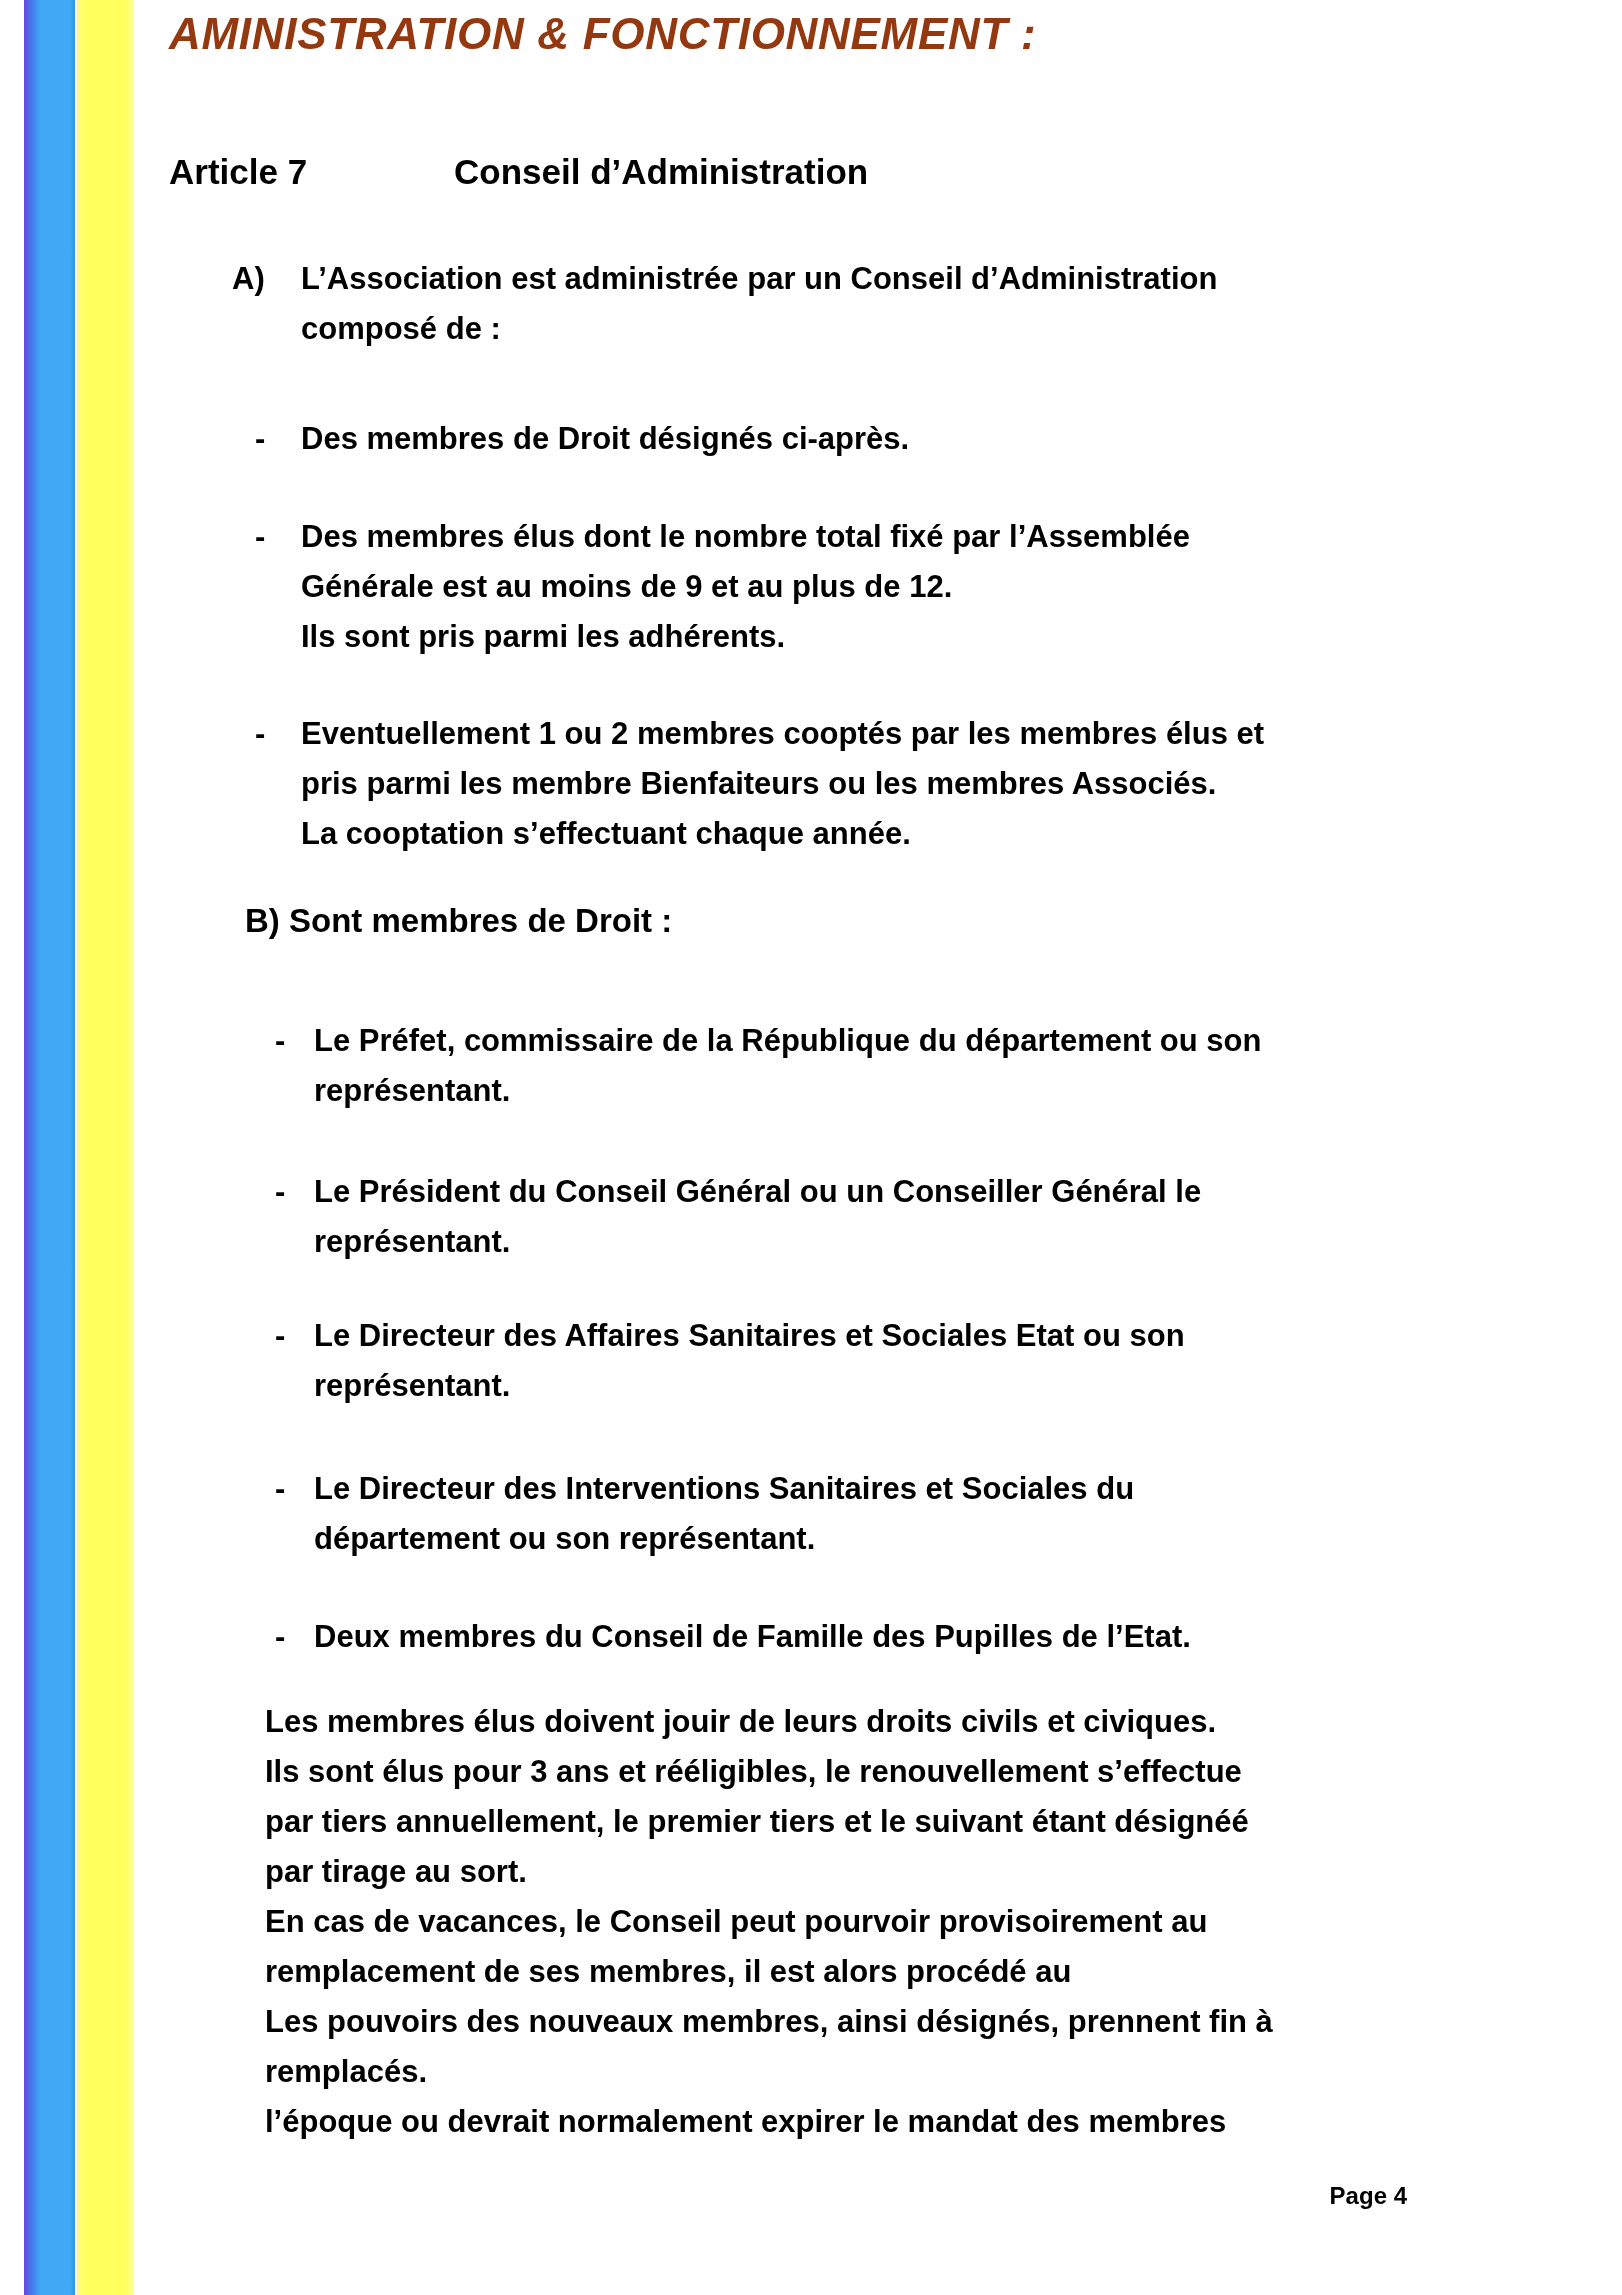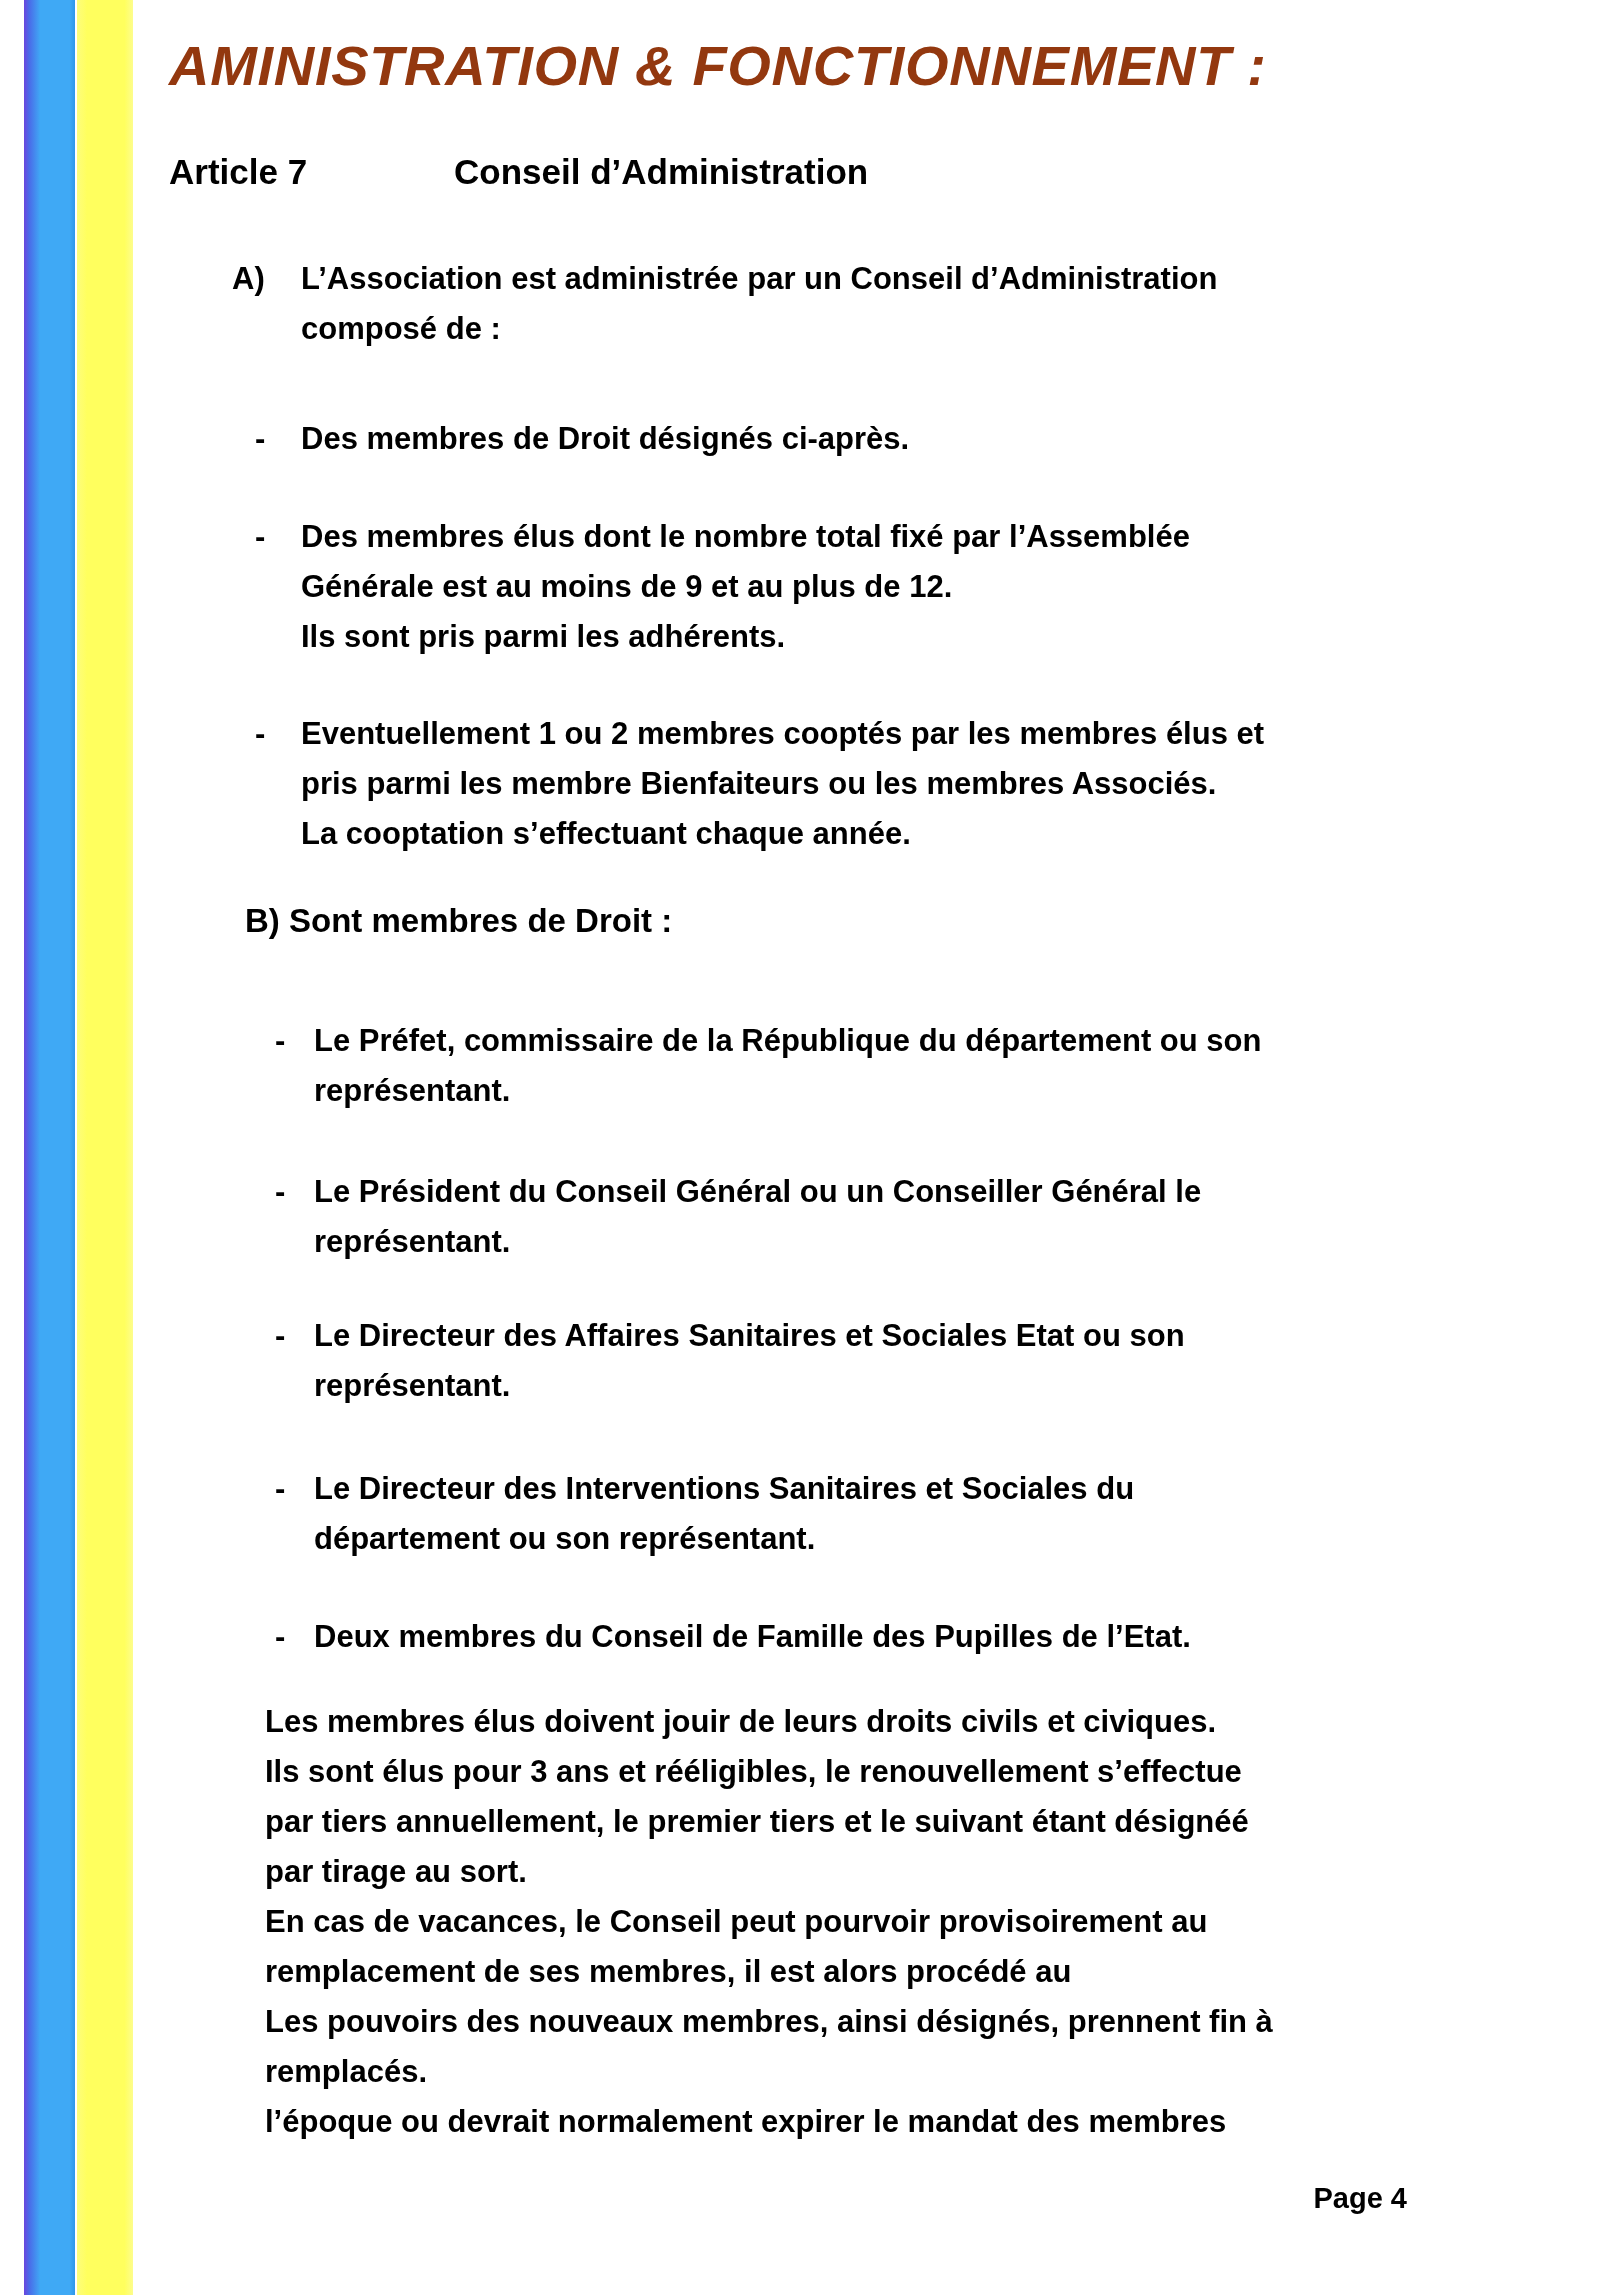--- a/index.html
+++ b/index.html
@@ -48,8 +48,8 @@
   .doc-title {
     position: absolute;
     left: 169px;
-    top: 33px;
-    font-size: 56px;
+    top: 9px;
+    font-size: 44px;
     font-style: italic;
     letter-spacing: 0.7px;
     color: var(--title-color);

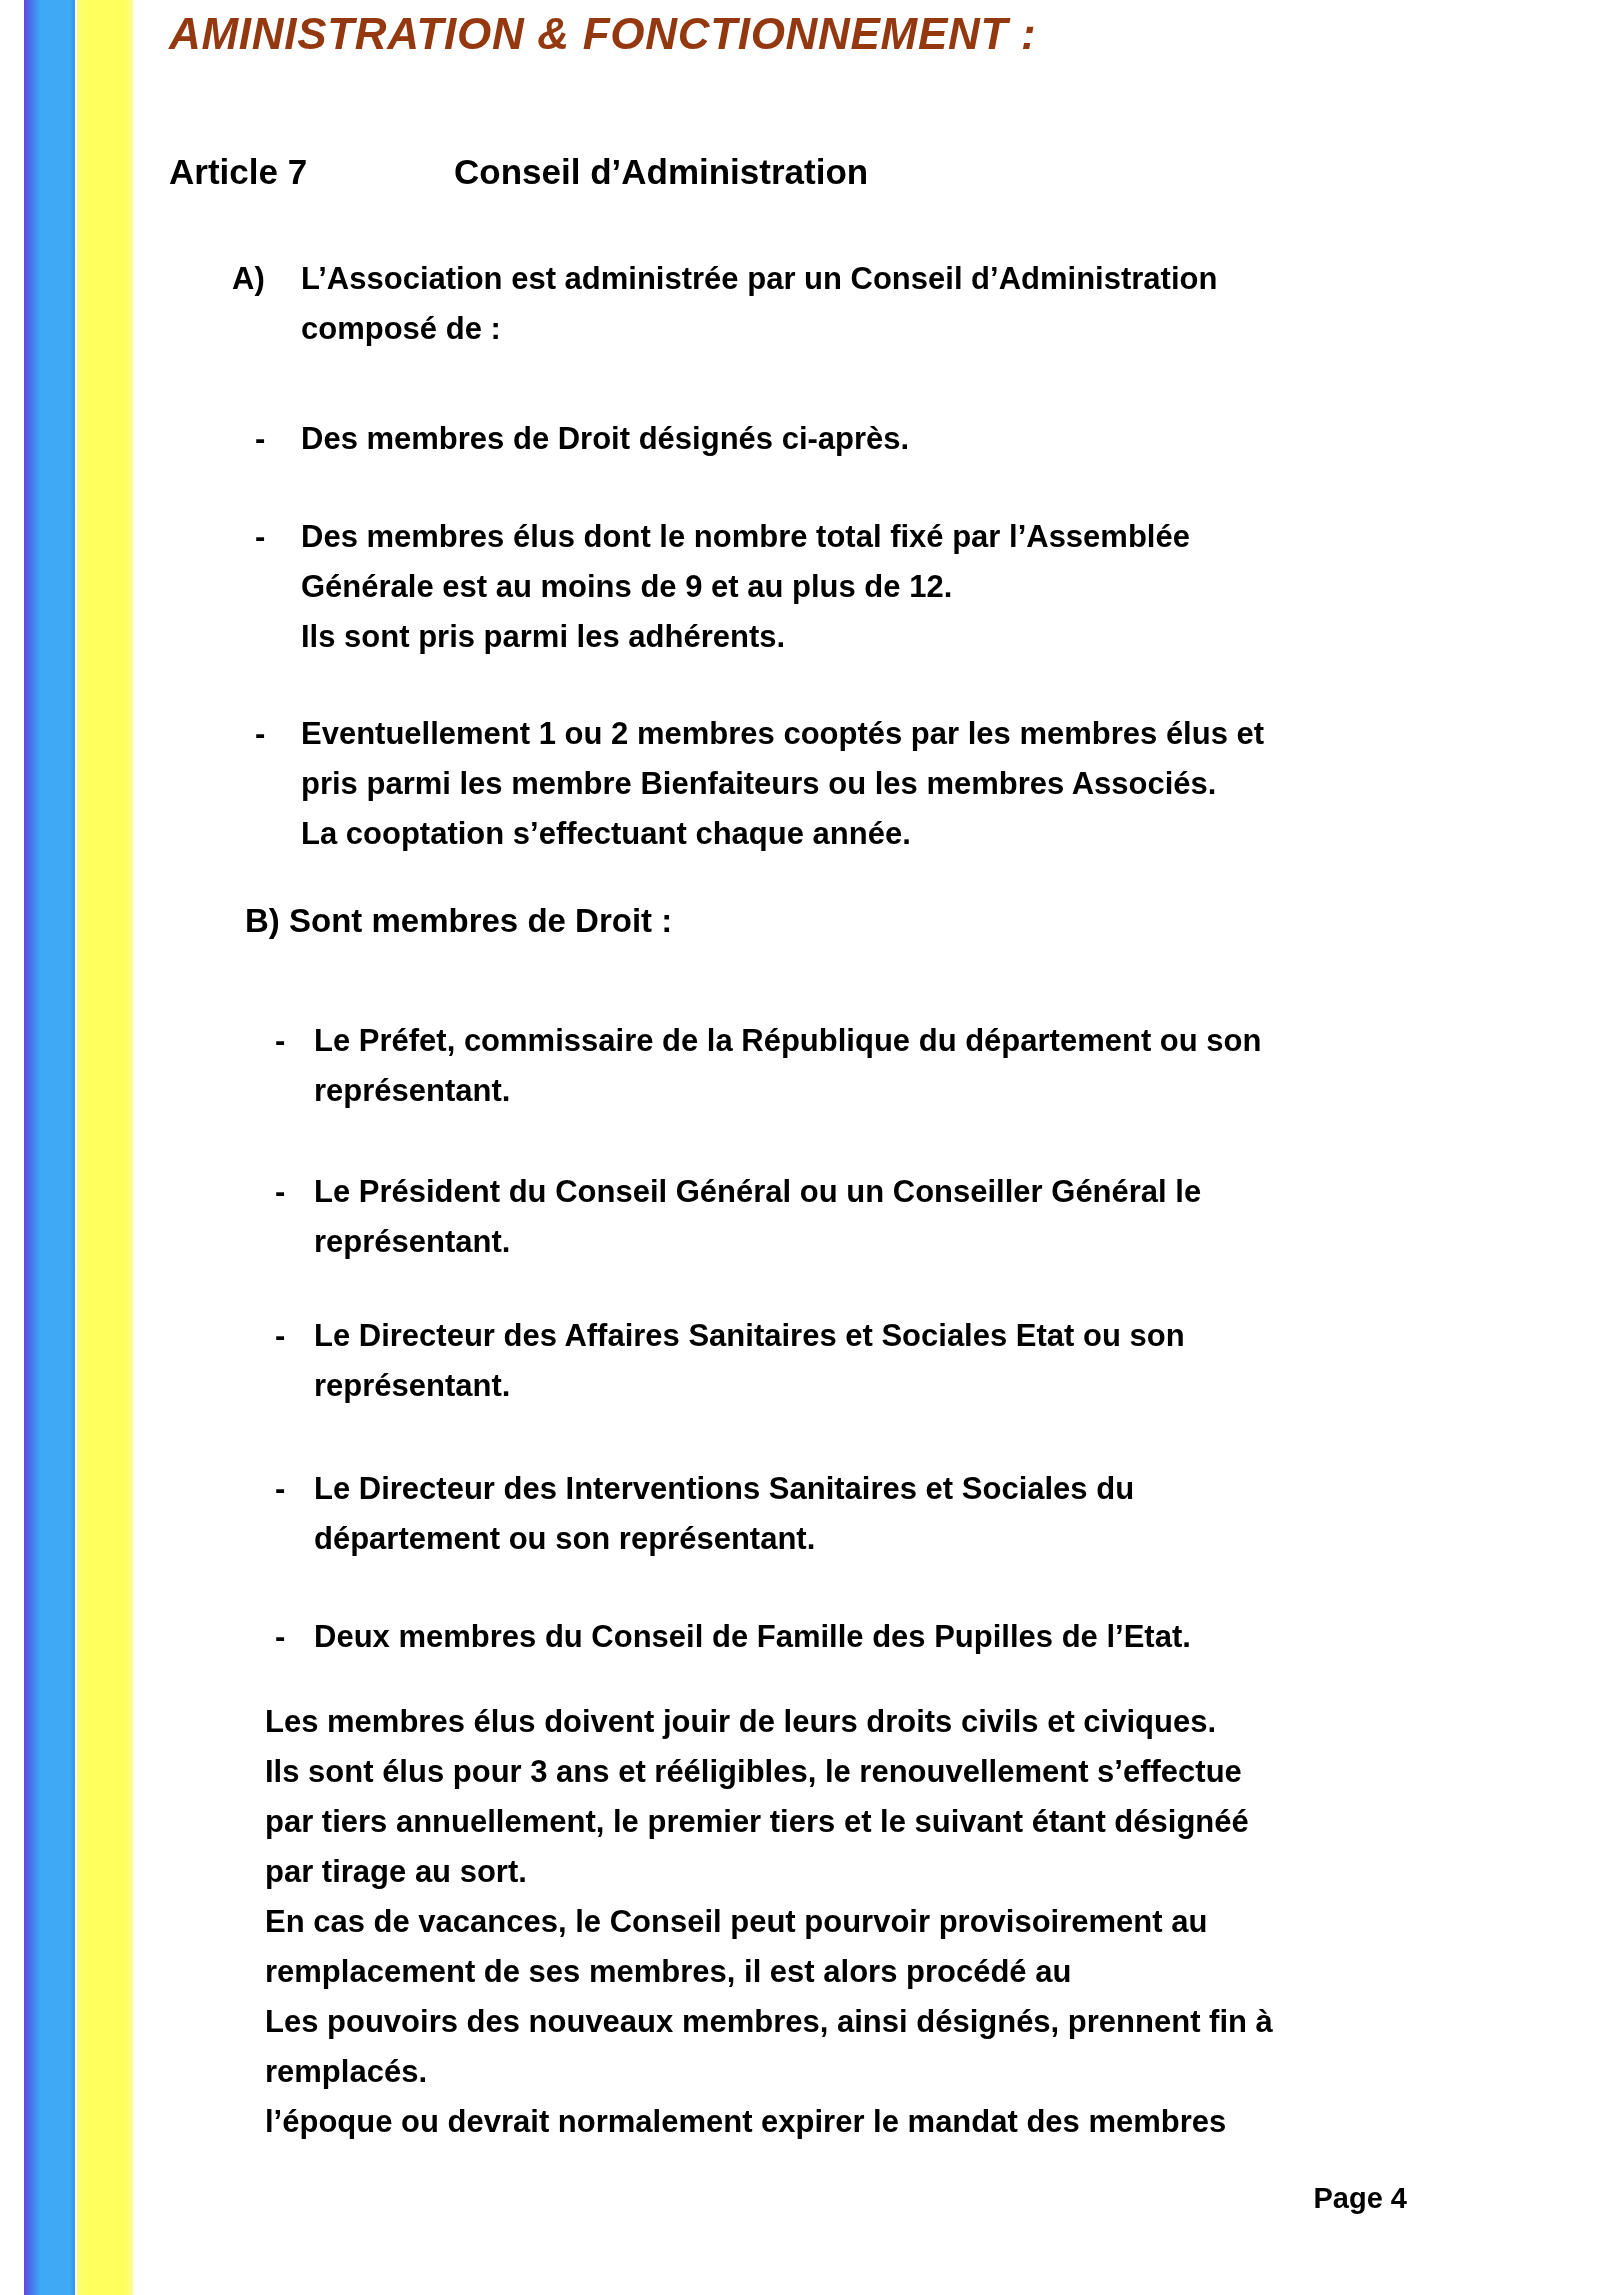--- a/index.html
+++ b/index.html
@@ -118,7 +118,7 @@
     position: absolute;
     top: 2182px;
     right: 216px;
-    font-size: 29px;
+    font-size: 24px;
     white-space: nowrap;
   }
 </style>

